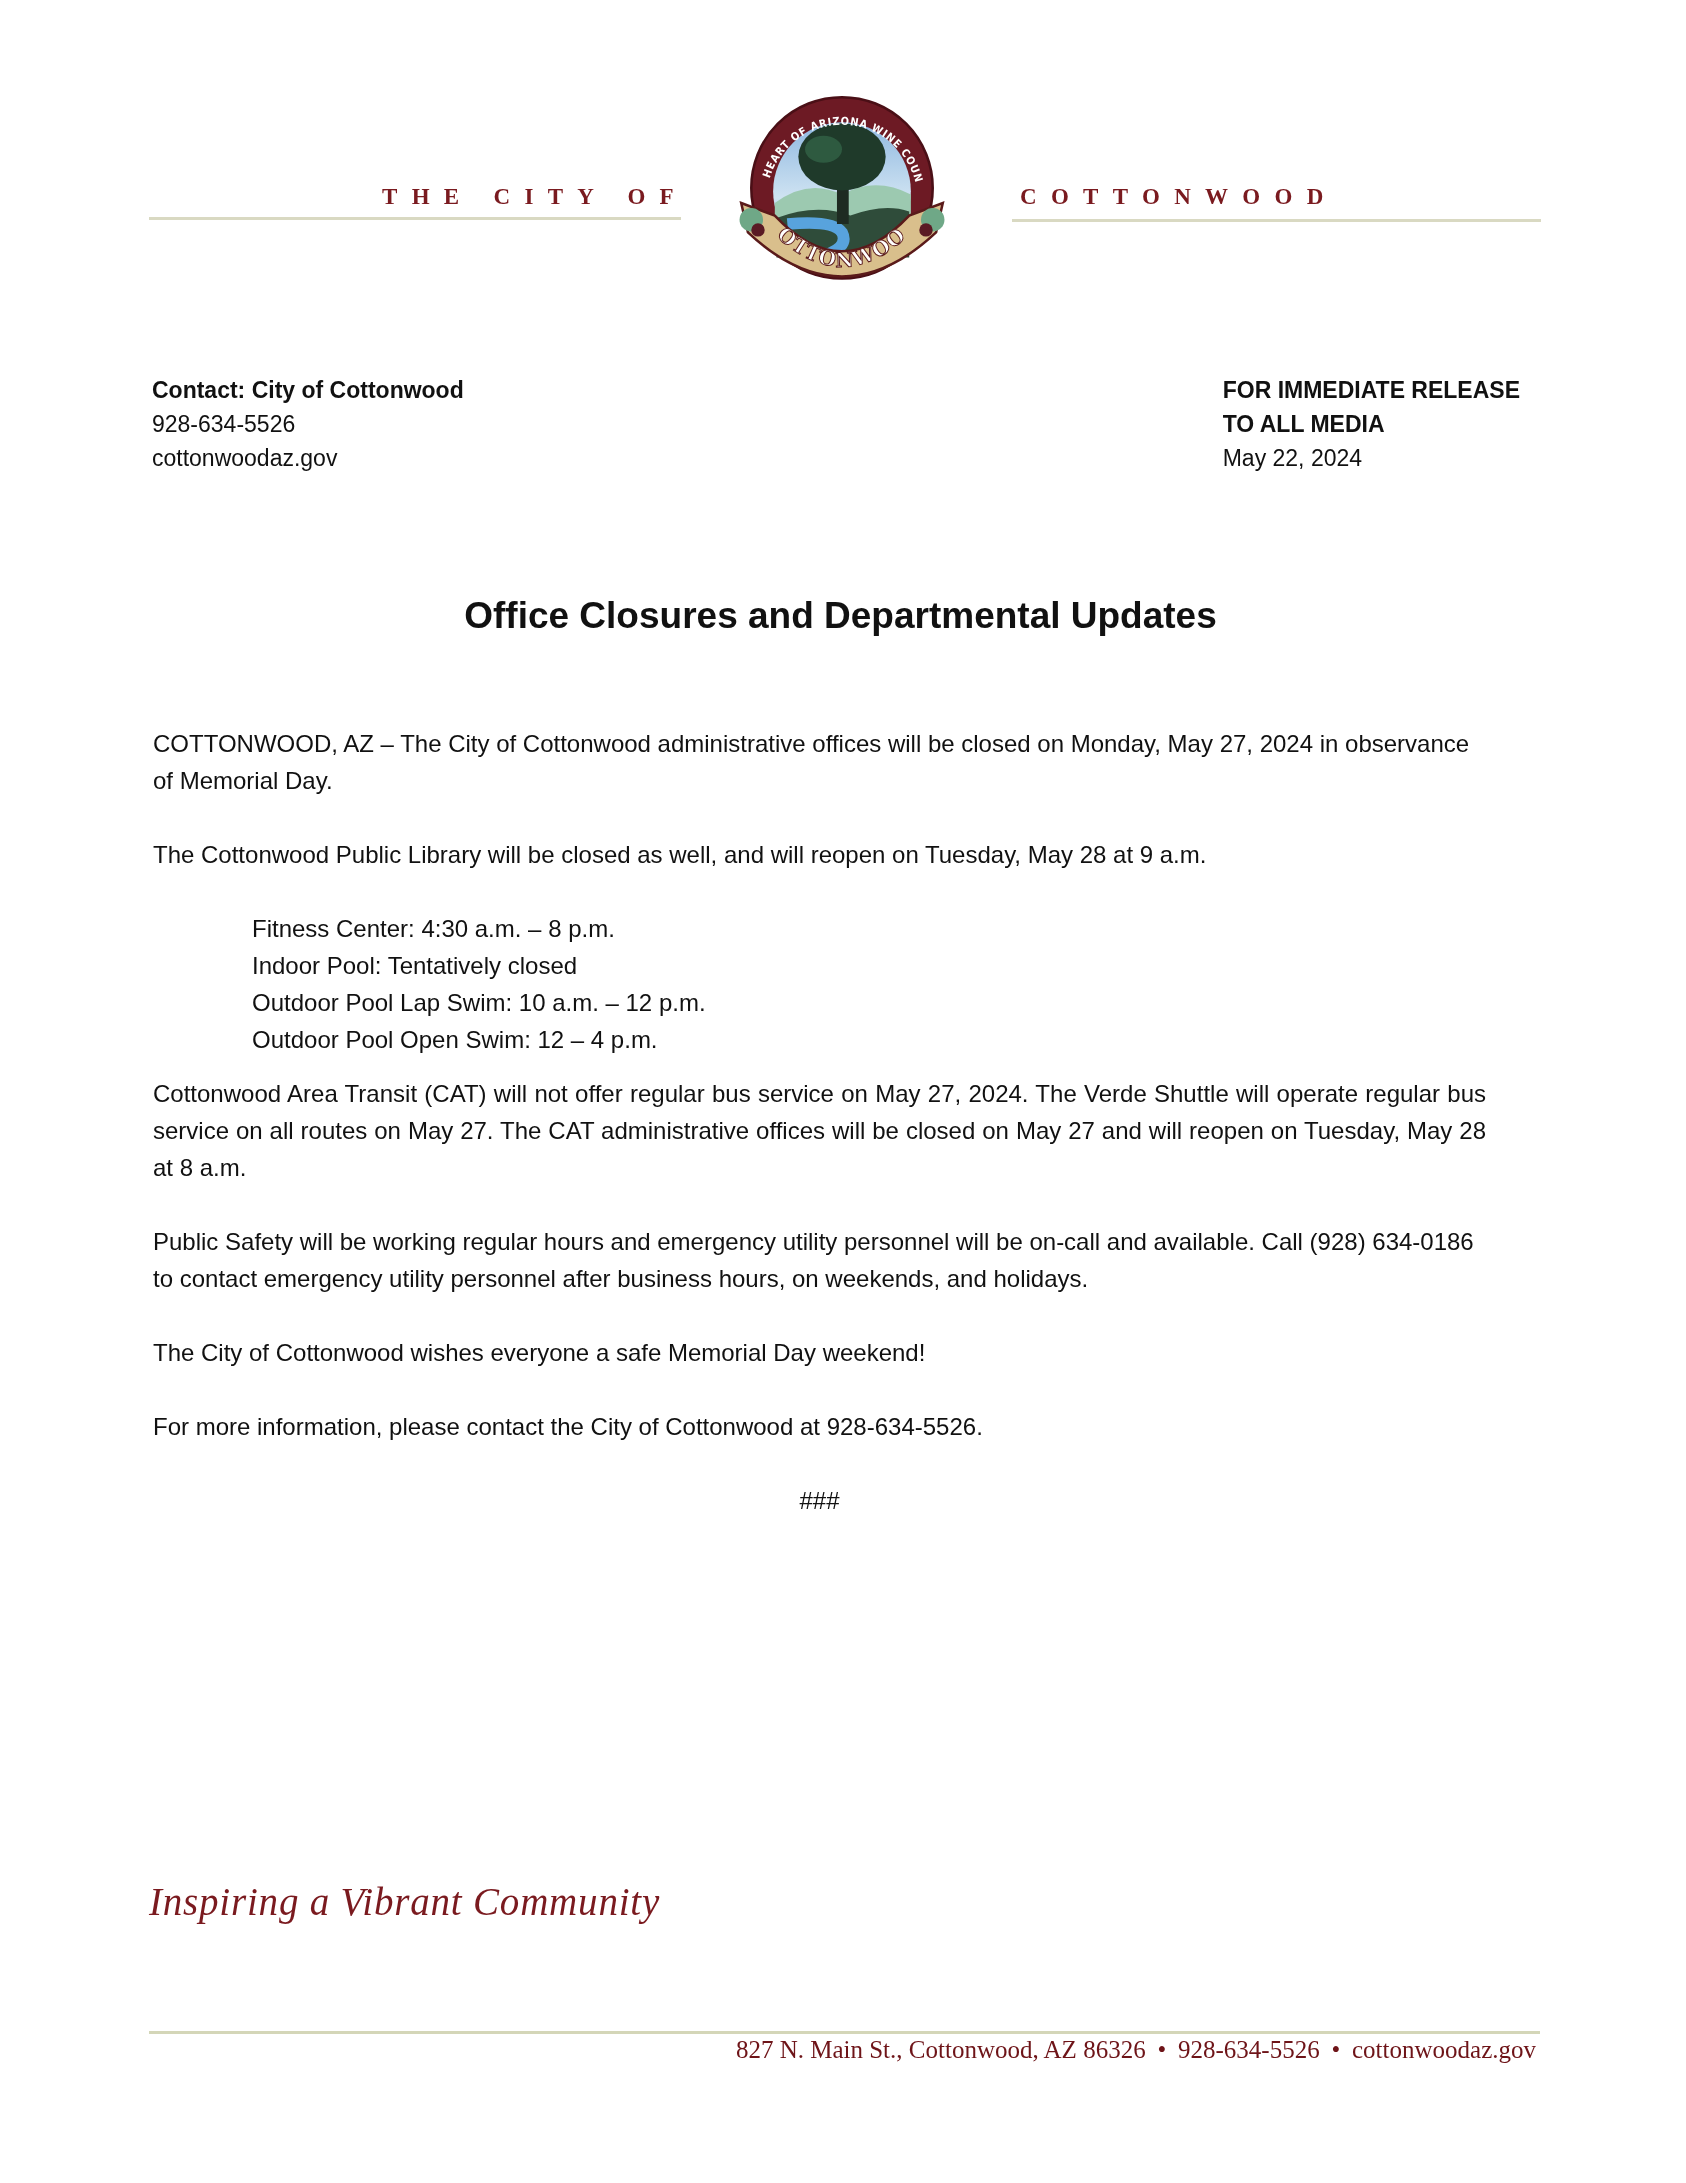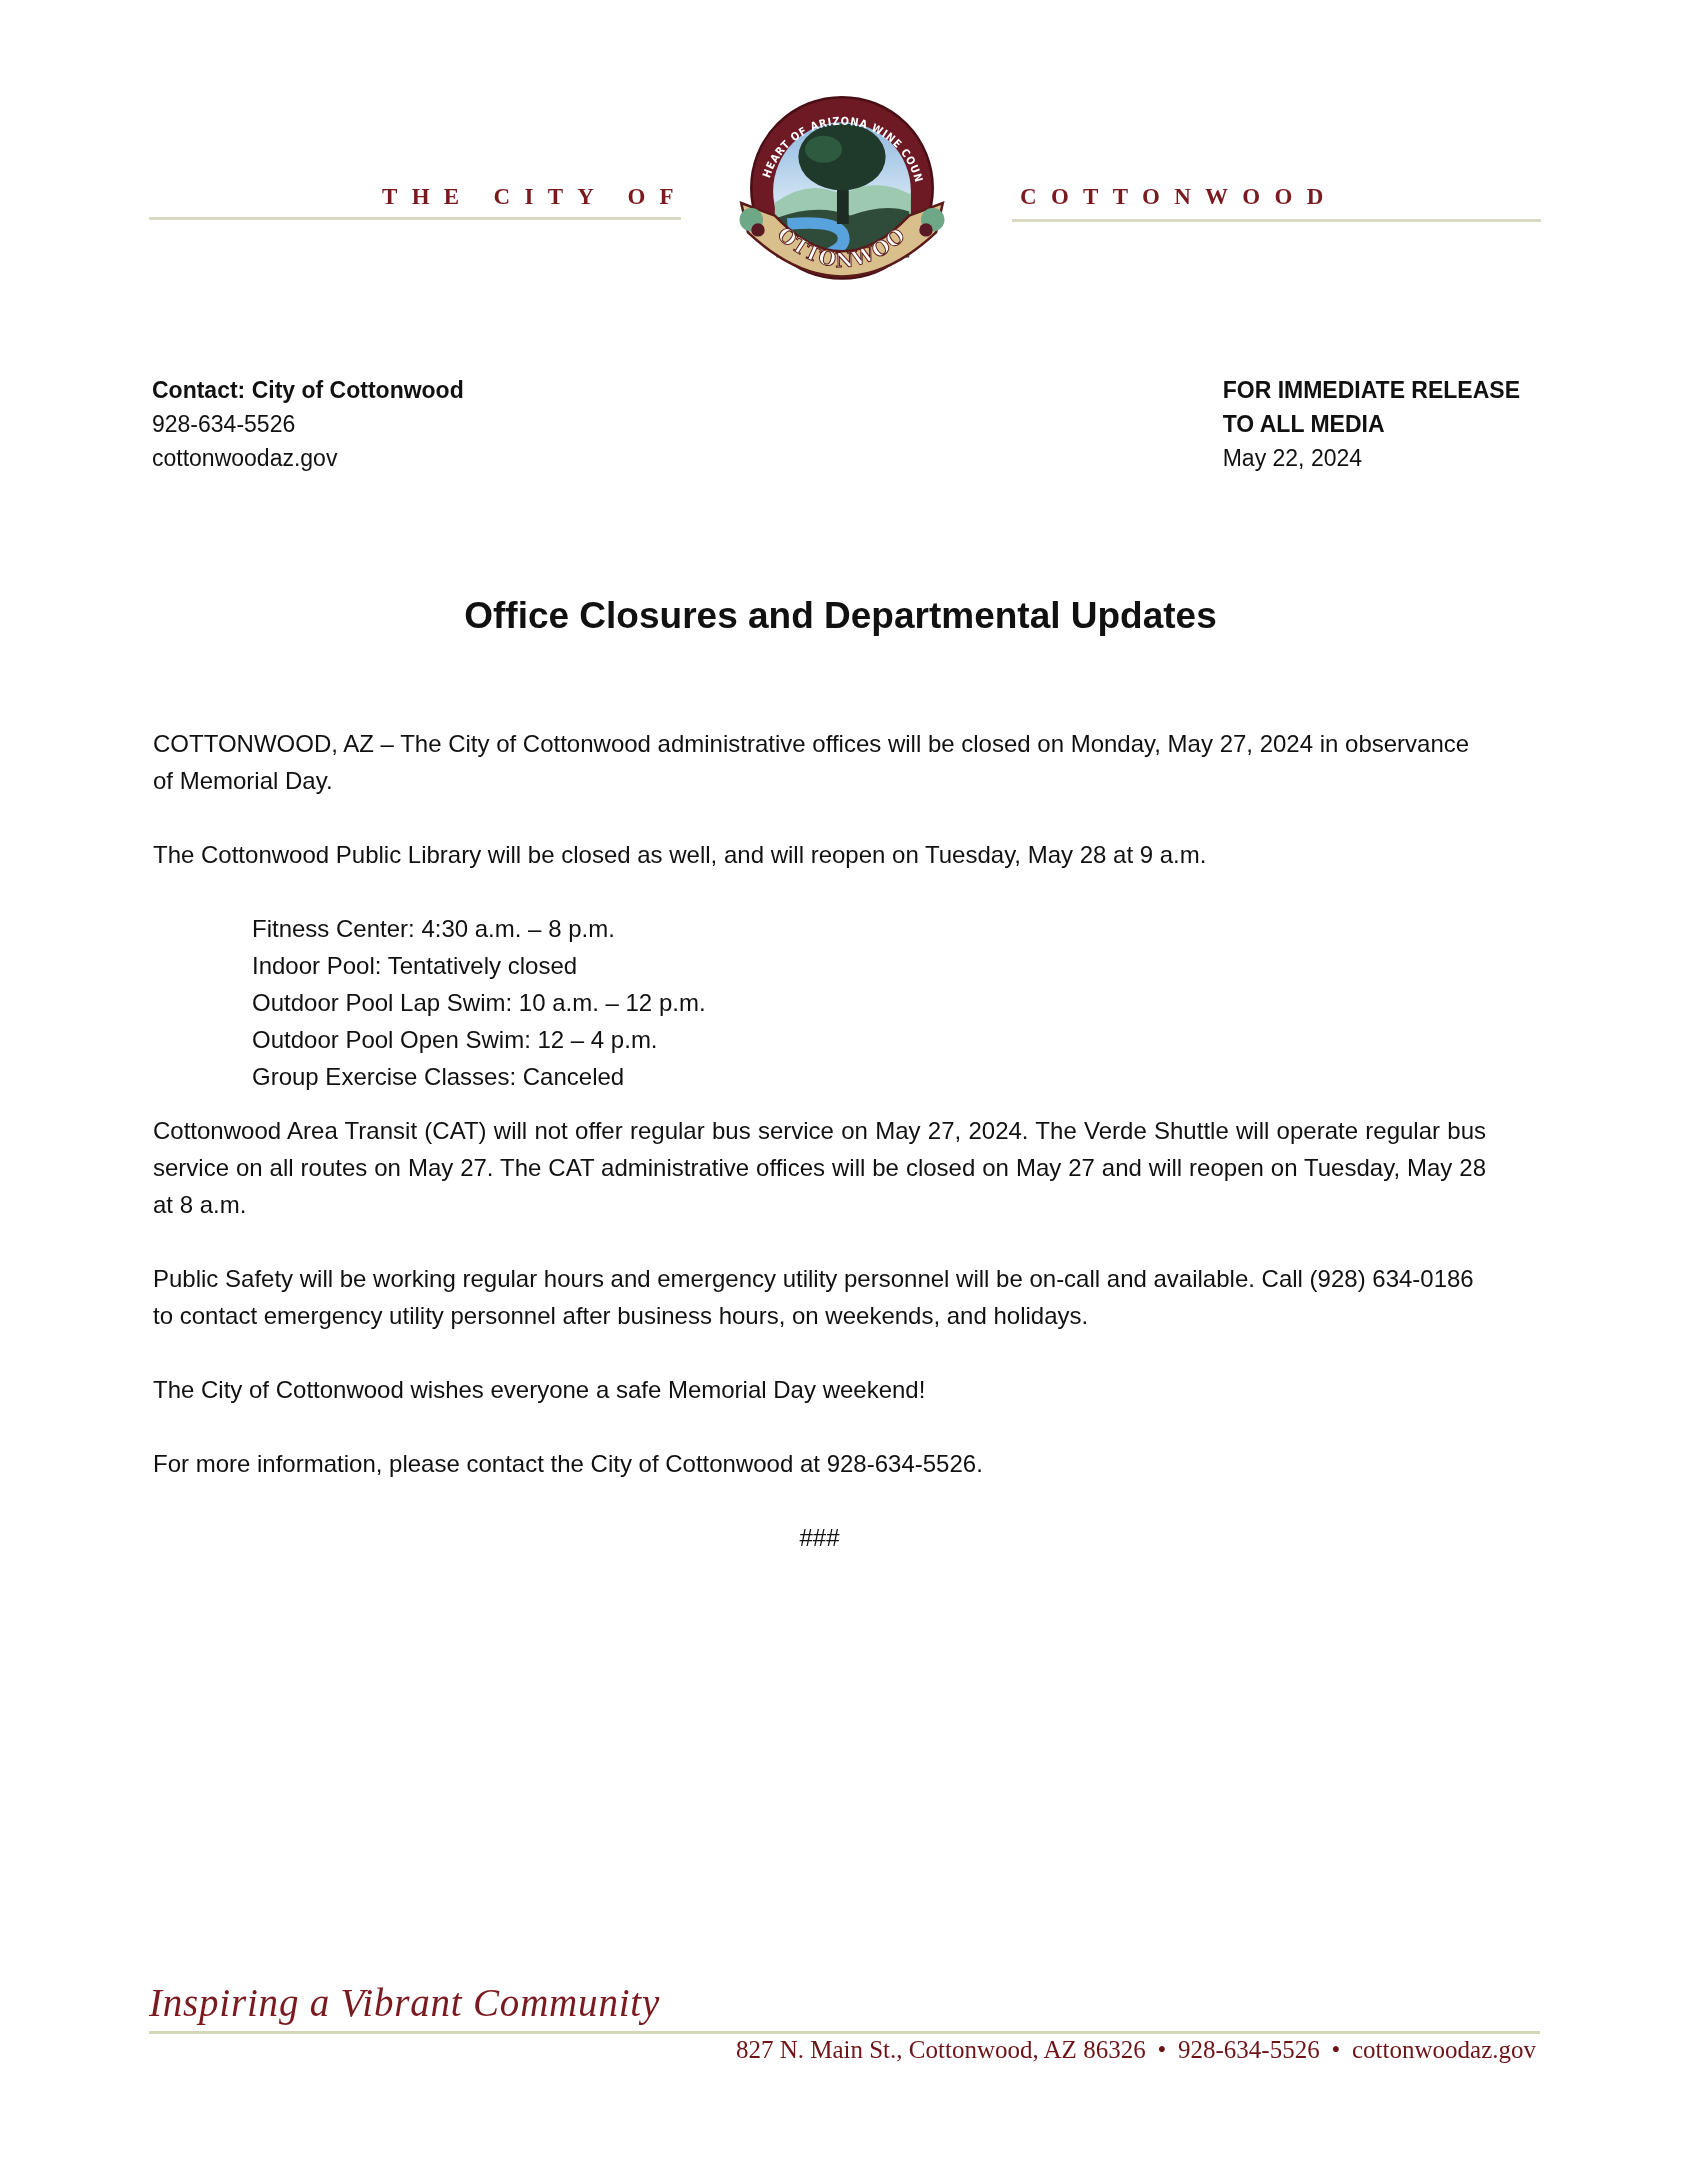--- a/index.html
+++ b/index.html
@@ -110,7 +110,6 @@
     <li>Indoor Pool: Tentatively closed</li>
     <li>Outdoor Pool Lap Swim: 10 a.m. – 12 p.m.</li>
     <li>Outdoor Pool Open Swim: 12 – 4 p.m.</li>
-    <li>Group Exercise Classes: Canceled</li>
   </ul>
   <p class="just">Cottonwood Area Transit (CAT) will not offer regular bus service on May 27, 2024. The Verde Shuttle will operate regular bus service on all routes on May 27. The CAT administrative offices will be closed on May 27 and will reopen on Tuesday, May 28 at 8 a.m.</p>
   <p>Public Safety will be working regular hours and emergency utility personnel will be on-call and available. Call (928) 634-0186 to contact emergency utility personnel after business hours, on weekends, and holidays.</p>

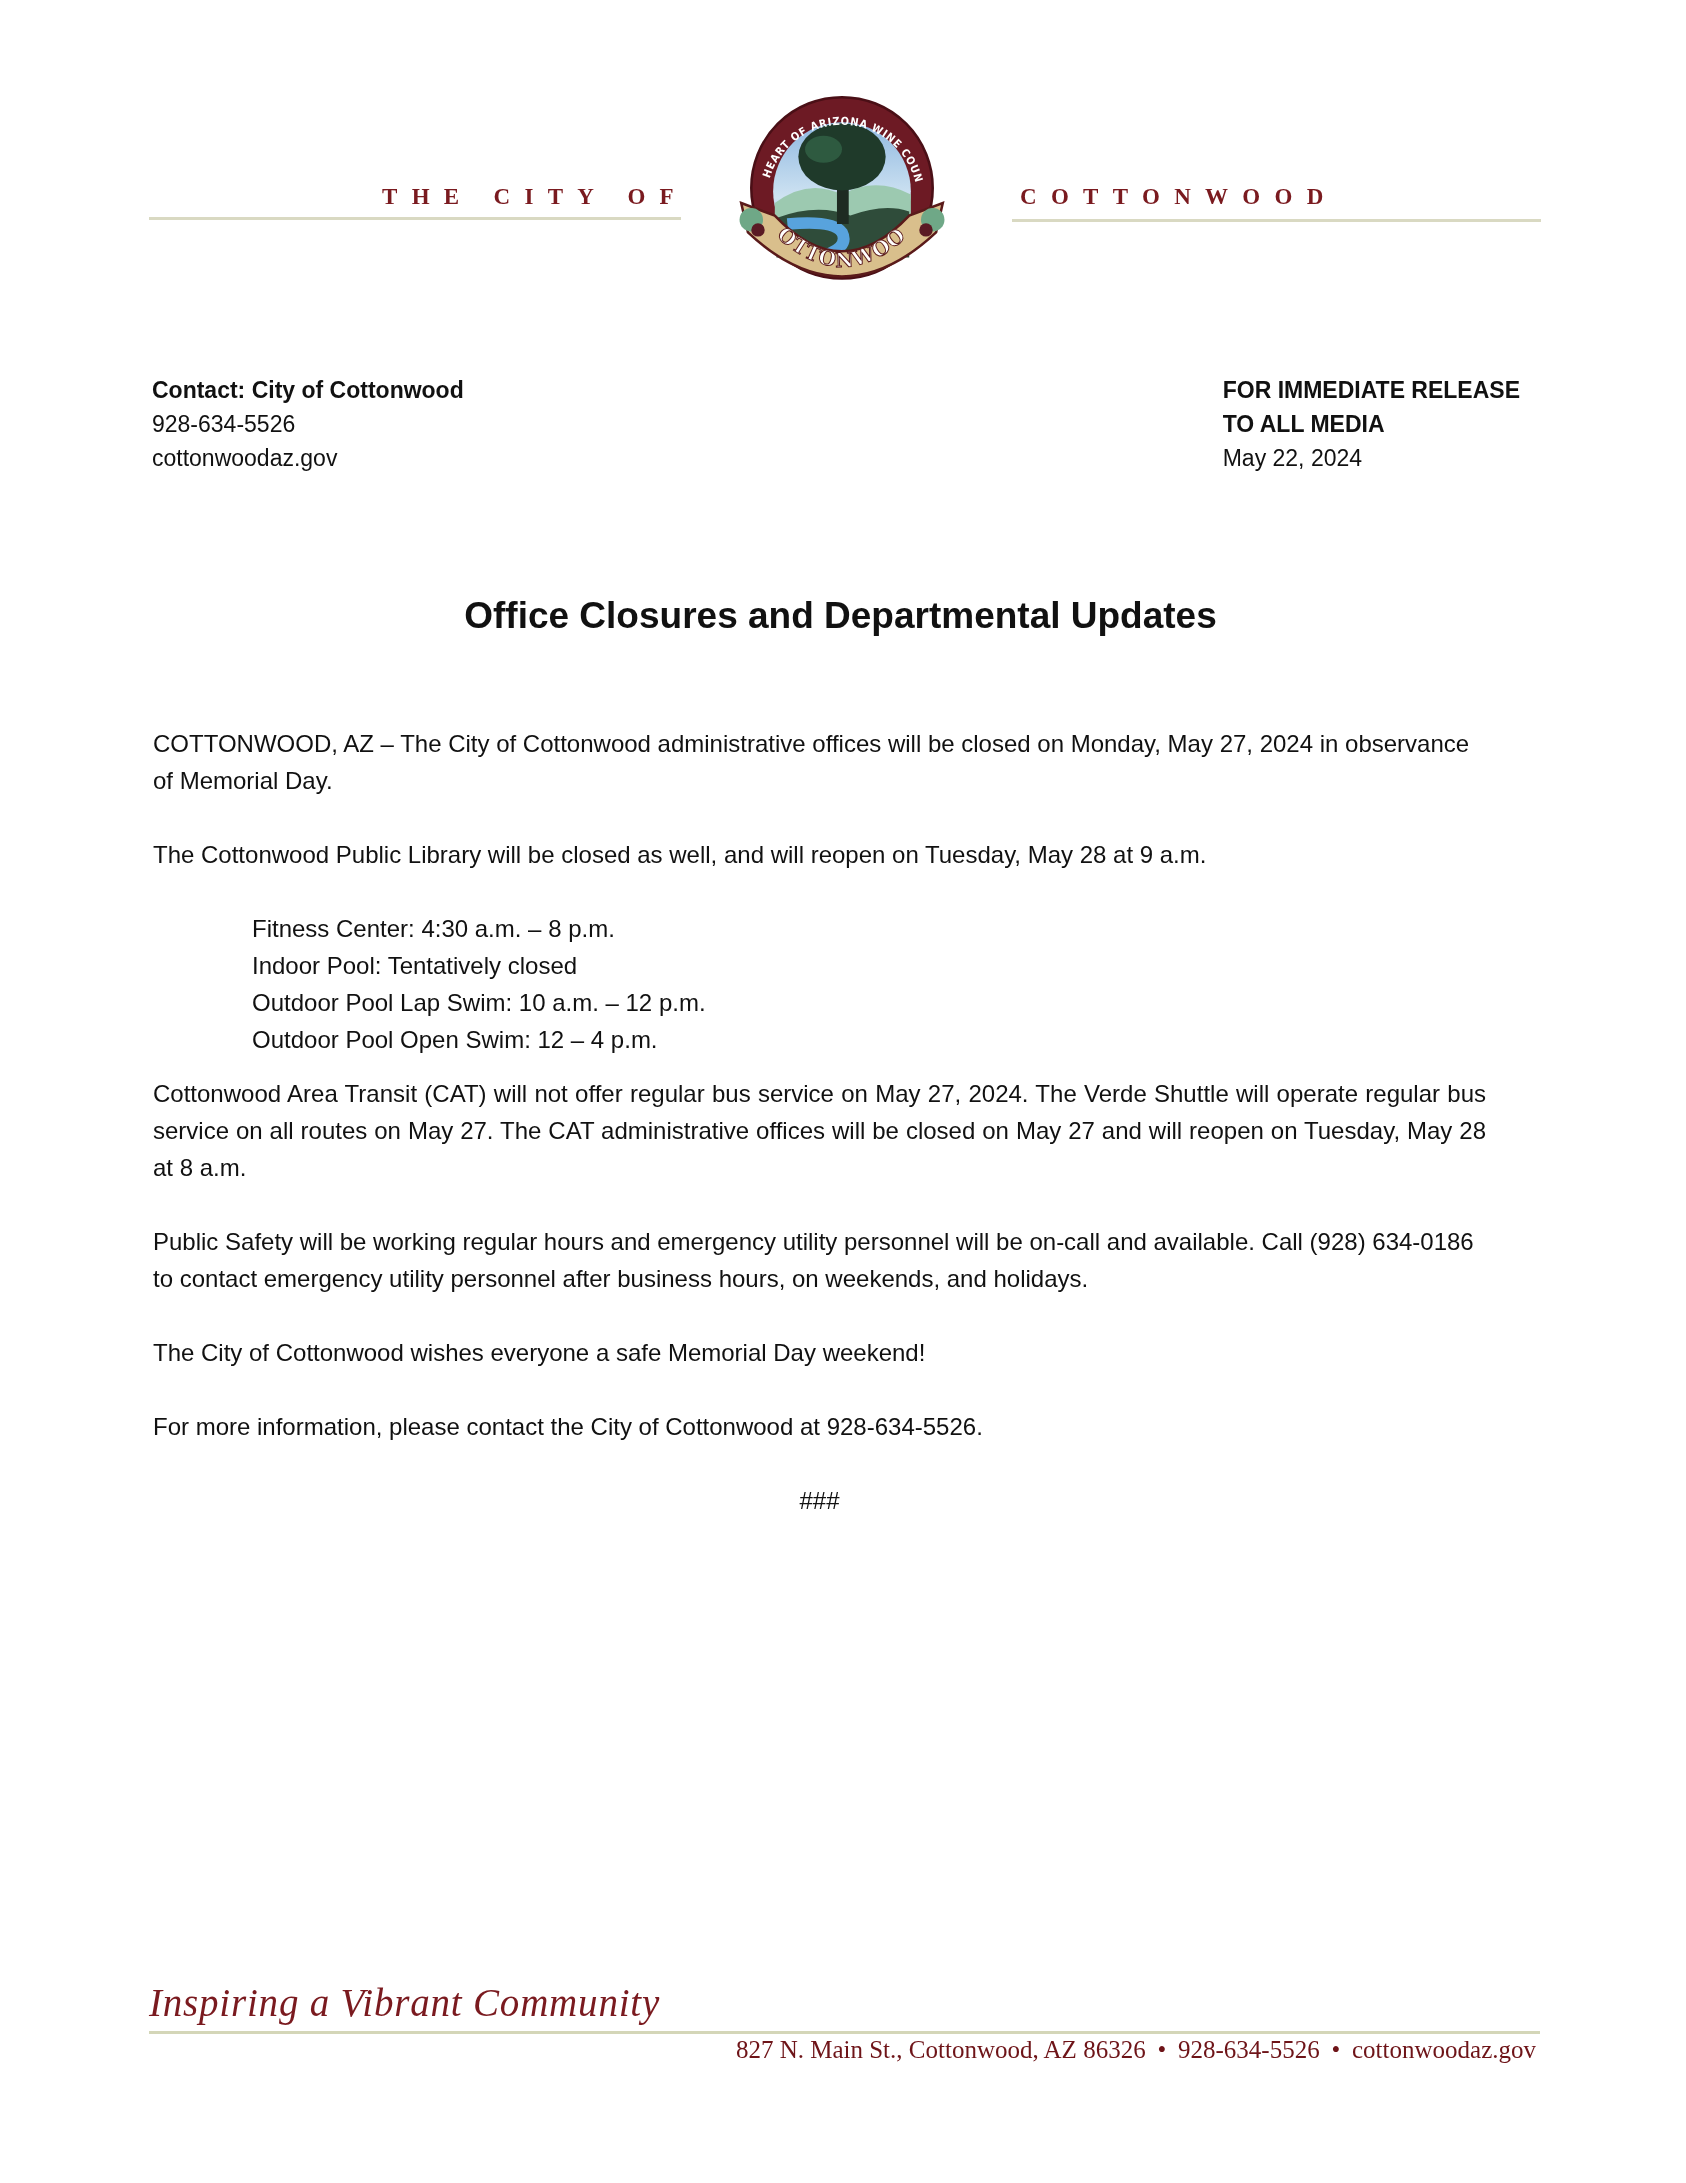--- a/index.html
+++ b/index.html
@@ -32,7 +32,7 @@
   .endmark { text-align: center; margin: 0; }
 
   
-  .tagline { position: absolute; left: 149px; top: 1979px; font-family: "Liberation Serif", serif;
+  .tagline { position: absolute; left: 149px; top: 1878px; font-family: "Liberation Serif", serif;
              font-style: italic; font-size: 39px; color: #7a1a1f; line-height: 47px; letter-spacing: 0.8px; }
   .foot-rule { position: absolute; left: 149px; top: 2031px; width: 1391px; height: 2.5px; background: #d4d6b8; }
   .address { position: absolute; right: 151px; top: 2034px; font-family: "Liberation Serif", serif;

